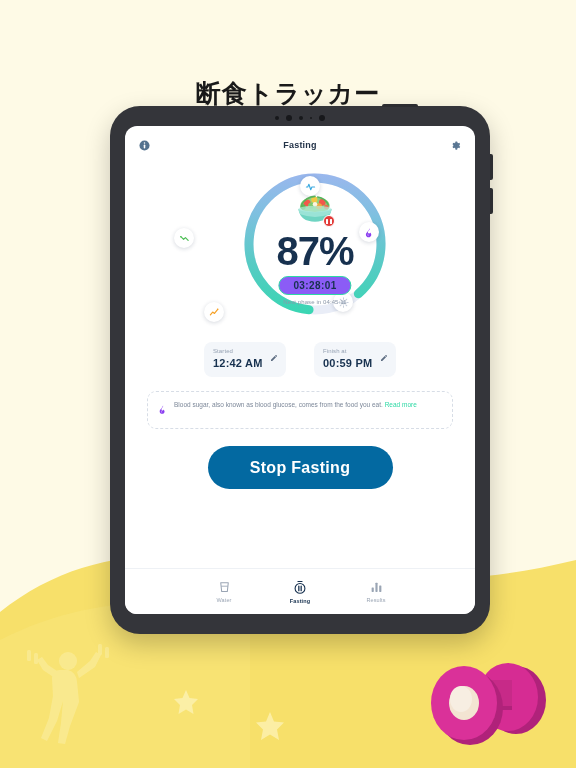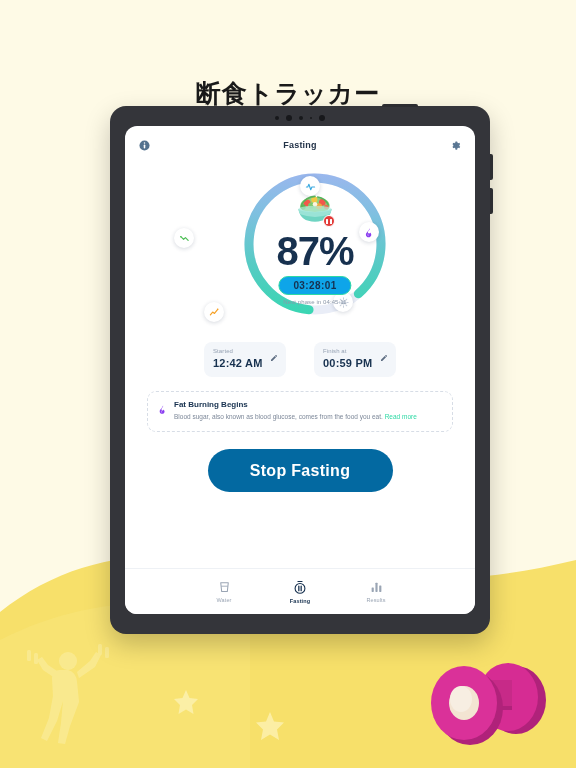--- a/index.html
+++ b/index.html
@@ -58,7 +58,7 @@
     width: 380px;
     height: 528px;
     background: #34353a;
-    border-radius: 16px;
+    border-radius: 30px;
     box-shadow: 0 10px 26px rgba(0,0,0,0.22);
     z-index: 6;
   }

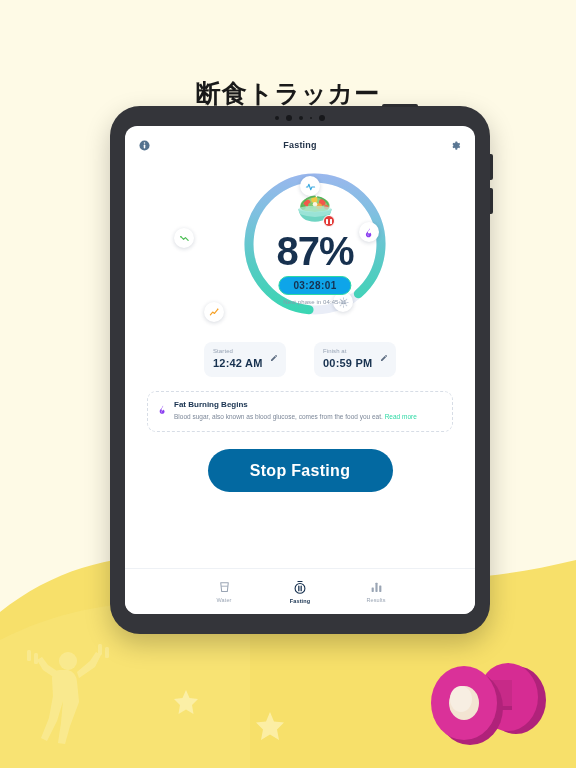--- a/index.html
+++ b/index.html
@@ -181,7 +181,7 @@
     font-weight: bold;
     color: #17314f;
     letter-spacing: 0.4px;
-    background: #0ea5e9;
+    background: #8b5cf6;
   }
   #next-phase {
     position: absolute;

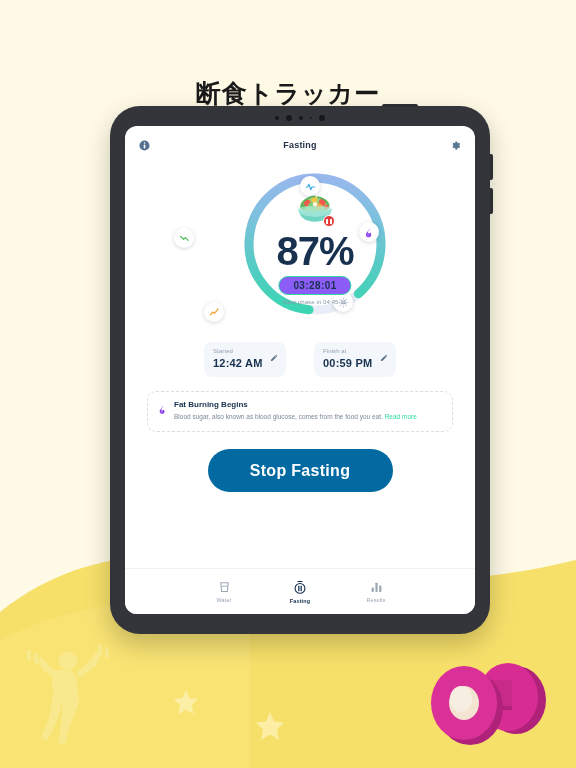--- a/index.html
+++ b/index.html
@@ -494,7 +494,6 @@
         </svg>
       </span>
       <div style="flex:1 1 auto;">
-        <div id="info-card-title">Fat Burning Begins</div>
         <div id="info-card-body">
           <span>Blood sugar, also known as blood glucose, comes from the food you eat.</span>
           <span id="read-more">Read more</span>

